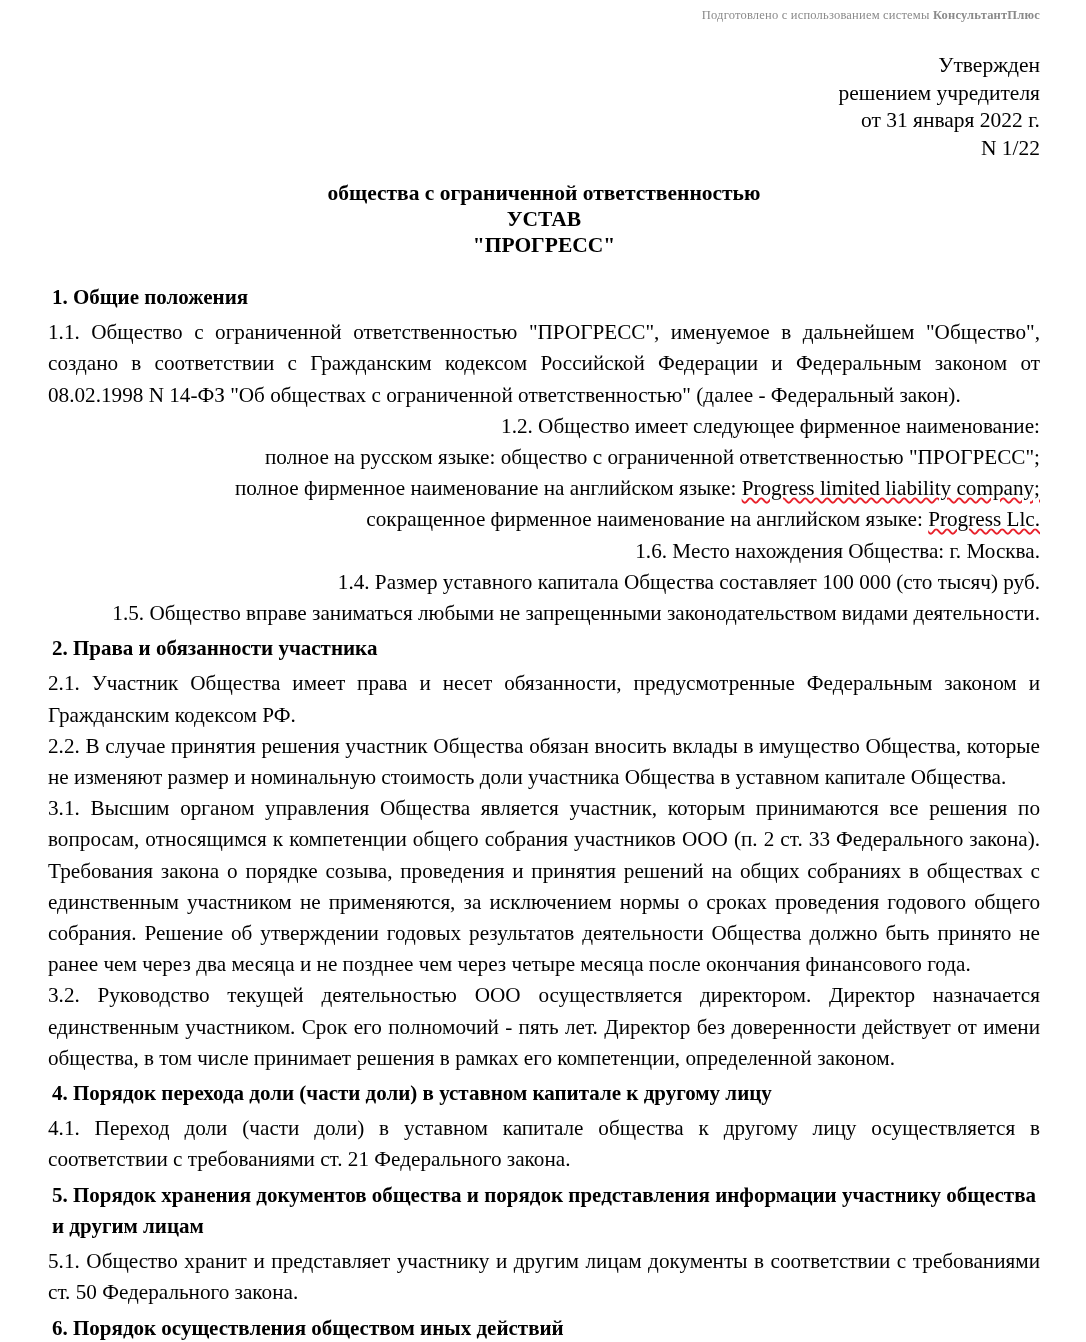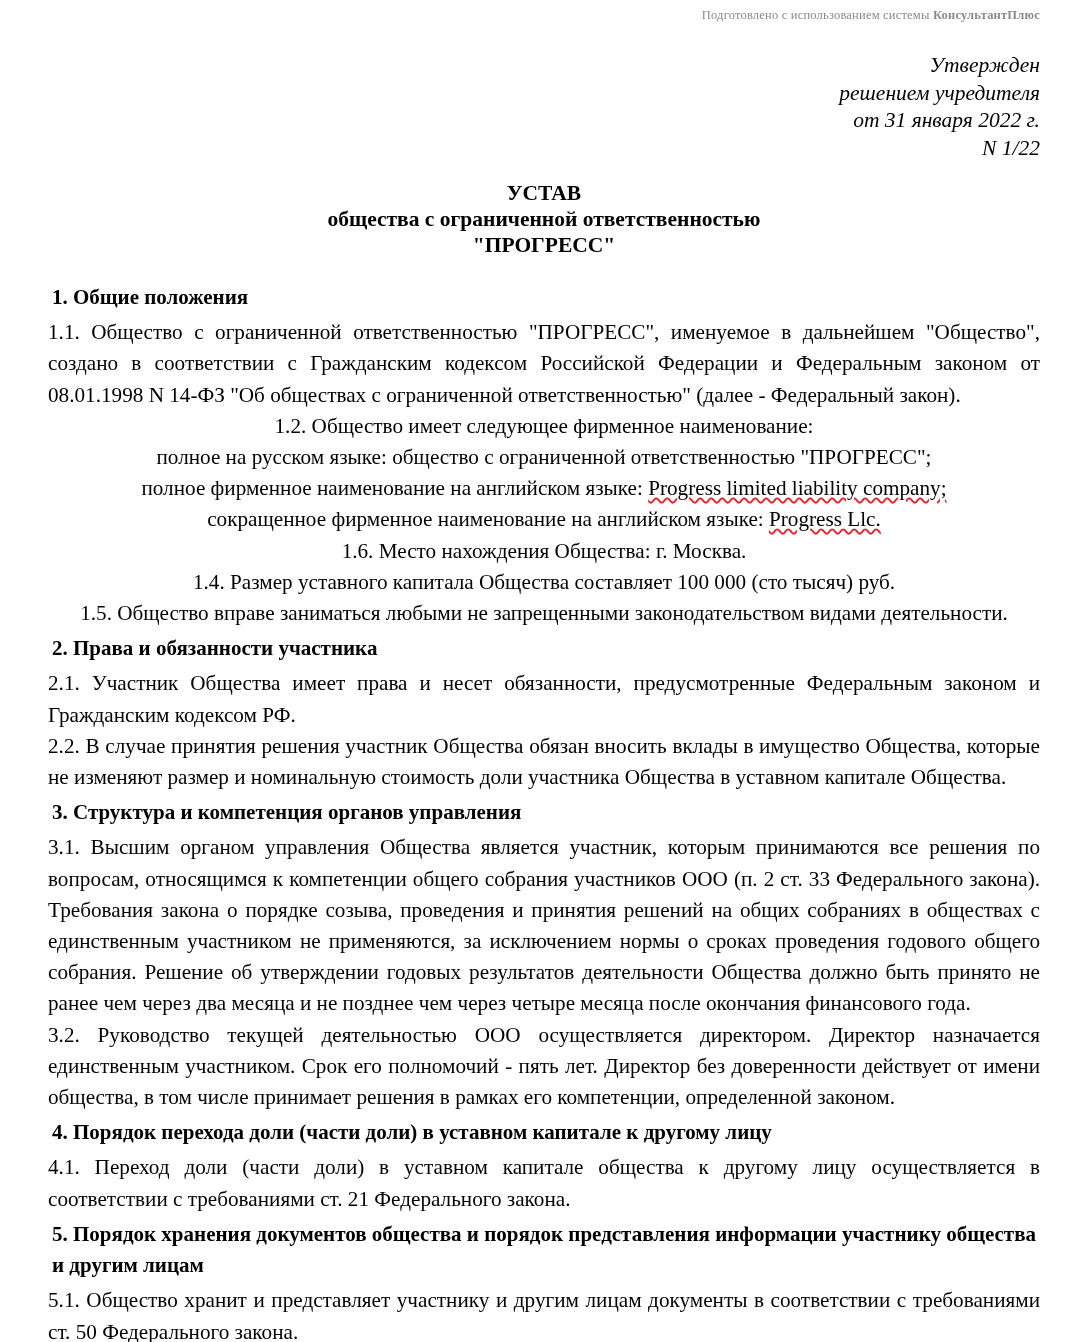--- a/index.html
+++ b/index.html
@@ -44,7 +44,6 @@
     text-align: right;
     font-size: 21.5px;
     line-height: 27.5px;
-    font-style: italic;
   }
   .doc-title {
     position: absolute;

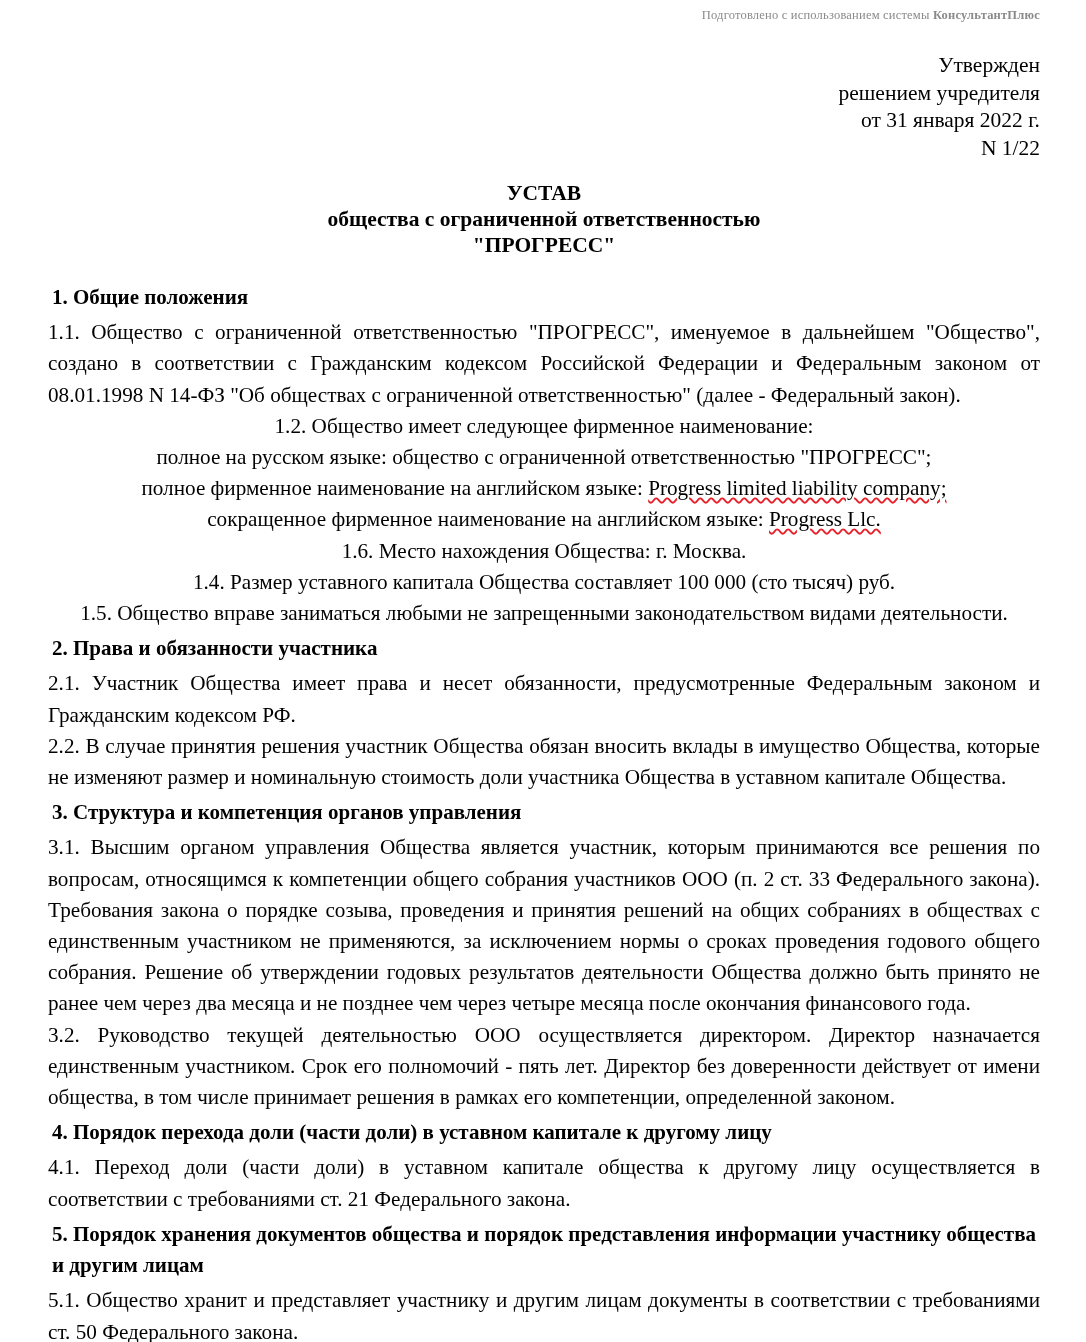--- a/index.html
+++ b/index.html
@@ -106,8 +106,8 @@
   </div>
 
   <div class="doc-title">
+    <div>общества с ограниченной ответственностью</div>
     <div>УСТАВ</div>
-    <div>общества с ограниченной ответственностью</div>
     <div>"ПРОГРЕСС"</div>
   </div>
 

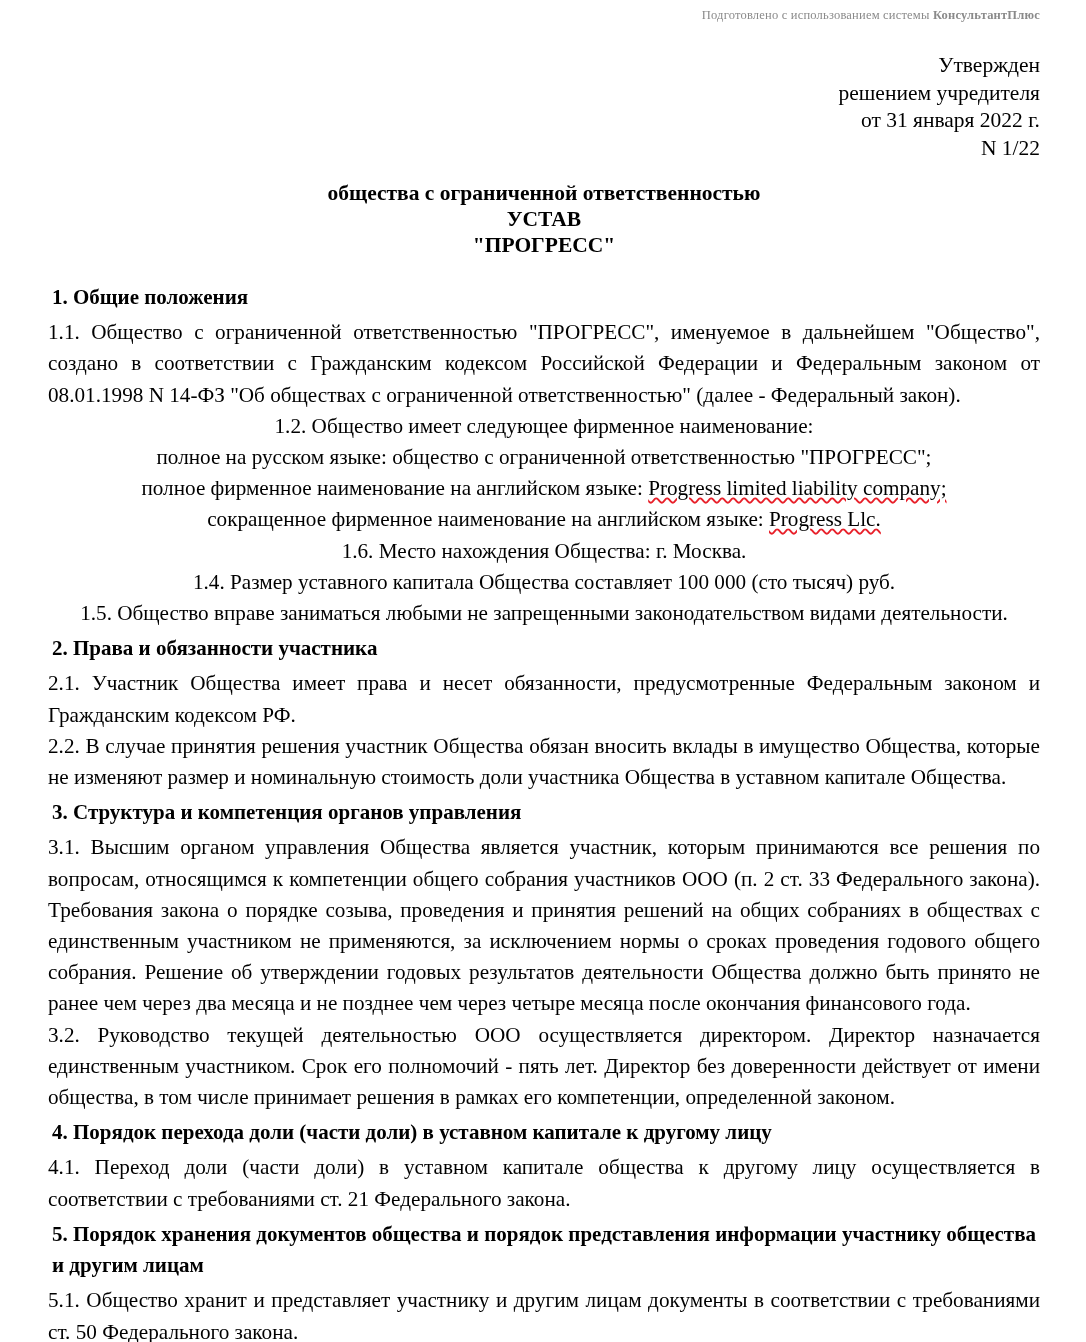--- a/index.html
+++ b/index.html
@@ -114,7 +114,7 @@
   <div class="body-text">
 
     <h2 class="heading">1. Общие положения</h2>
-    <p class="para">1.1. Общество с ограниченной ответственностью "ПРОГРЕСС", именуемое в дальнейшем "Общество", создано в соответствии с Гражданским кодексом Российской Федерации и Федеральным законом от 08.01.1998 N 14-ФЗ "Об обществах с ограниченной ответственностью" (далее - Федеральный закон).</p>
+    <p class="para">1.1. Общество с ограниченной ответственностью "ПРОГРЕСС", именуемое в дальнейшем "Общество", создано в соответствии с Гражданским кодексом Российской Федерации и Федеральным законом от 08.02.1998 N 14-ФЗ "Об обществах с ограниченной ответственностью" (далее - Федеральный закон).</p>
     <p class="plain">1.2. Общество имеет следующее фирменное наименование:</p>
     <p class="plain">полное на русском языке: общество с ограниченной ответственностью "ПРОГРЕСС";</p>
     <p class="plain"><span>полное фирменное наименование на английском языке: </span><span class="spellerr">Progress limited liability company;</span></p>

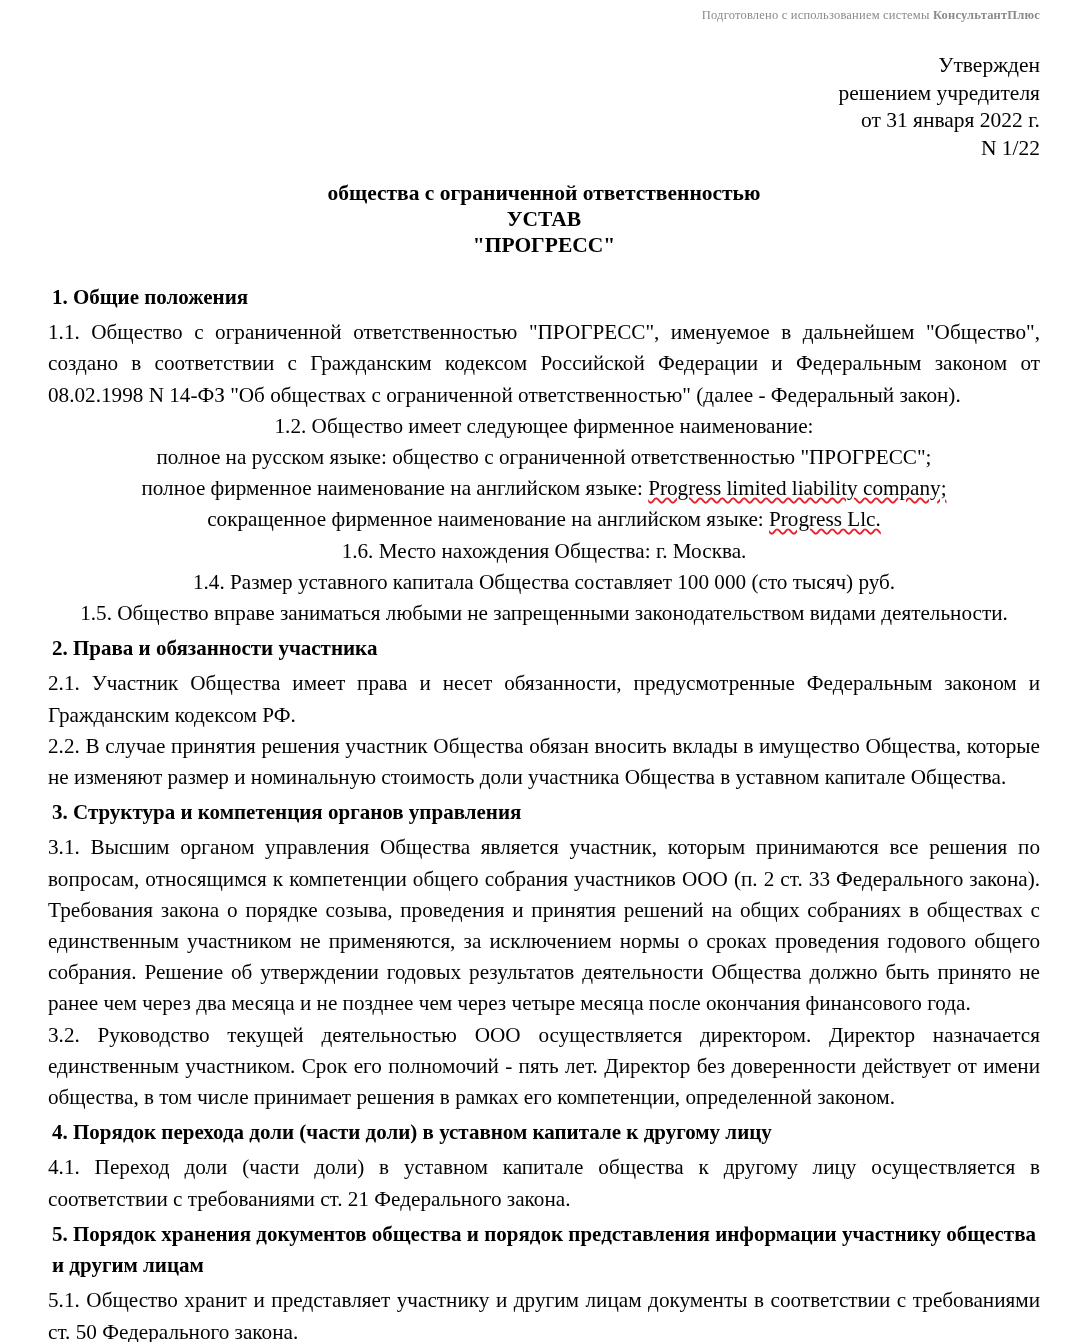--- a/index.html
+++ b/index.html
@@ -77,7 +77,7 @@
   }
   p.plain {
     margin: 0;
-    text-align: center;
+    text-align: right;
     font-size: 21.2px;
     line-height: 31.2px;
   }

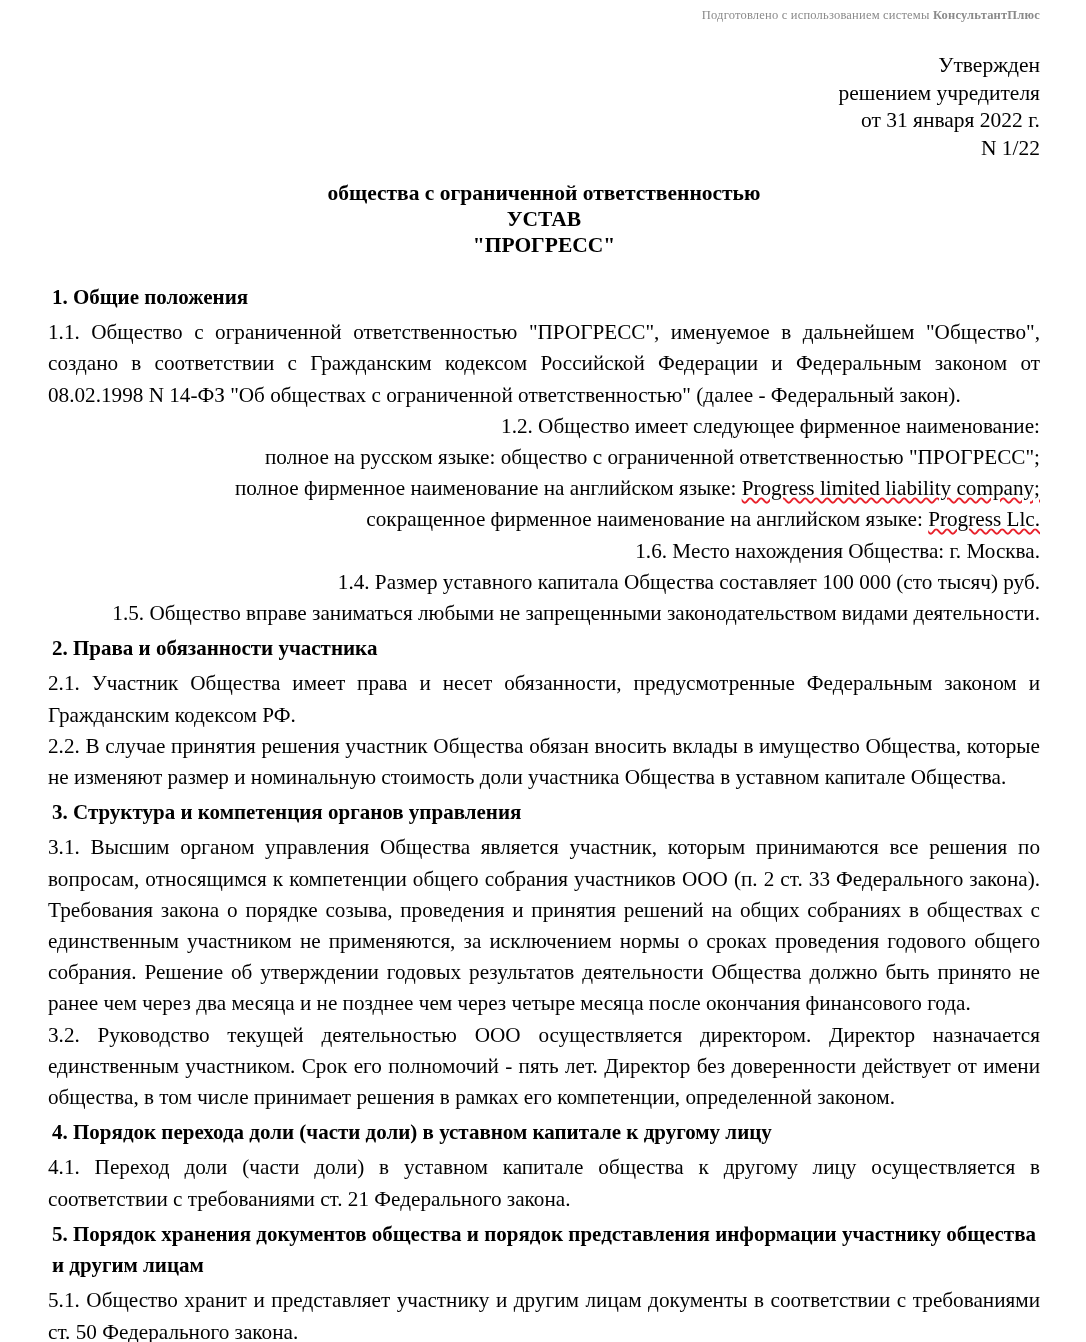--- a/index.html
+++ b/index.html
@@ -127,7 +127,6 @@
     <p class="para">2.1. Участник Общества имеет права и несет обязанности, предусмотренные Федеральным законом и Гражданским кодексом РФ.</p>
     <p class="para">2.2. В случае принятия решения участник Общества обязан вносить вклады в имущество Общества, которые не изменяют размер и номинальную стоимость доли участника Общества в уставном капитале Общества.</p>
 
-    <h2 class="heading">3. Структура и компетенция органов управления</h2>
     <p class="para">3.1. Высшим органом управления Общества является участник, которым принимаются все решения по вопросам, относящимся к компетенции общего собрания участников ООО (п. 2 ст. 33 Федерального закона). Требования закона о порядке созыва, проведения и принятия решений на общих собраниях в обществах с единственным участником не применяются, за исключением нормы о сроках проведения годового общего собрания. Решение об утверждении годовых результатов деятельности Общества должно быть принято не ранее чем через два месяца и не позднее чем через четыре месяца после окончания финансового года.</p>
     <p class="para">3.2. Руководство текущей деятельностью ООО осуществляется директором. Директор назначается единственным участником. Срок его полномочий - пять лет. Директор без доверенности действует от имени общества, в том числе принимает решения в рамках его компетенции, определенной законом.</p>
 

